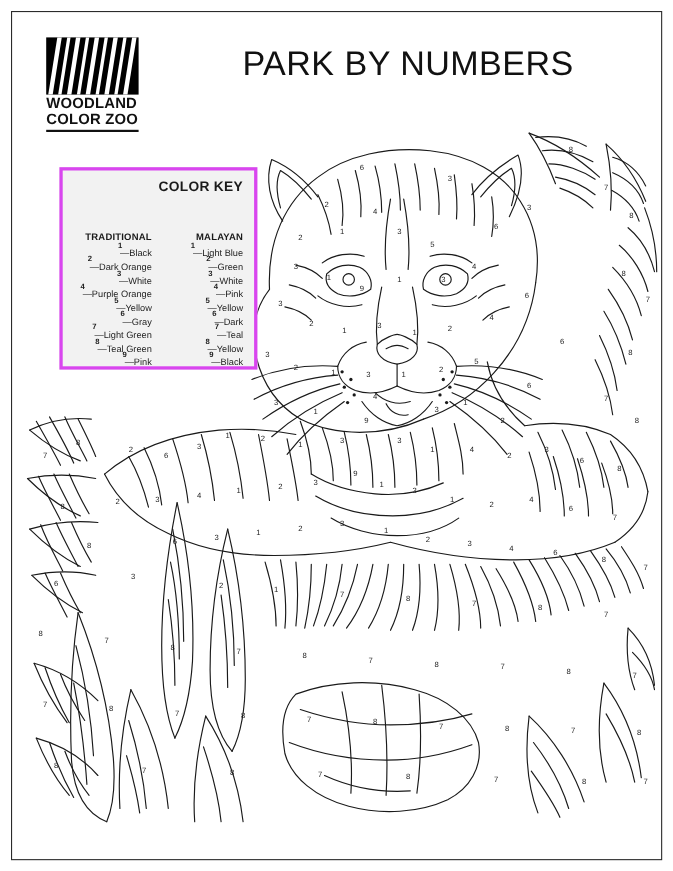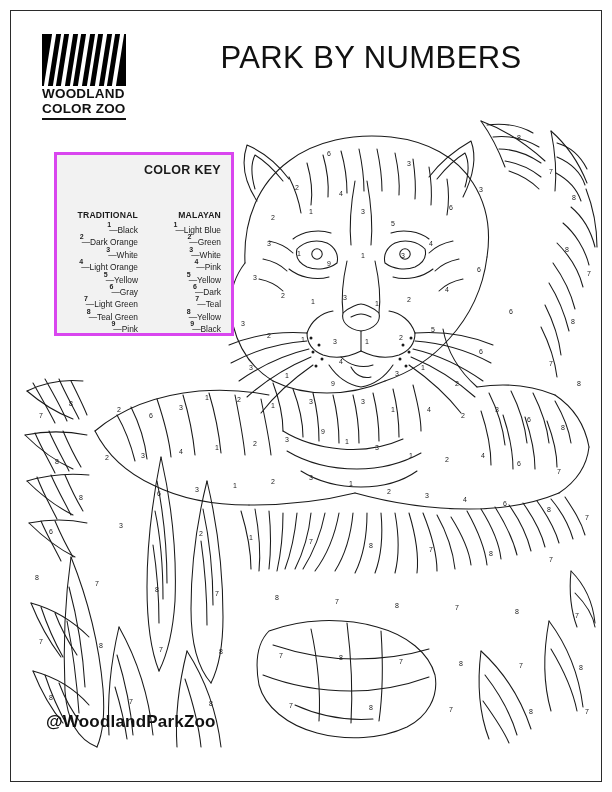--- a/index.html
+++ b/index.html
@@ -613,7 +613,7 @@
         <div class="key-row"><span class="num">1</span><span class="dash">—</span><span class="nm">Black</span></div>
         <div class="key-row"><span class="num">2</span><span class="dash">—</span><span class="nm">Dark Orange</span></div>
         <div class="key-row"><span class="num">3</span><span class="dash">—</span><span class="nm">White</span></div>
-        <div class="key-row"><span class="num">4</span><span class="dash">—</span><span class="nm">Light Orange</span></div>
+        <div class="key-row"><span class="num">4</span><span class="dash">—</span><span class="nm">Purple Orange</span></div>
         <div class="key-row"><span class="num">5</span><span class="dash">—</span><span class="nm">Yellow</span></div>
         <div class="key-row"><span class="num">6</span><span class="dash">—</span><span class="nm">Gray</span></div>
         <div class="key-row"><span class="num">7</span><span class="dash">—</span><span class="nm">Light Green</span></div>

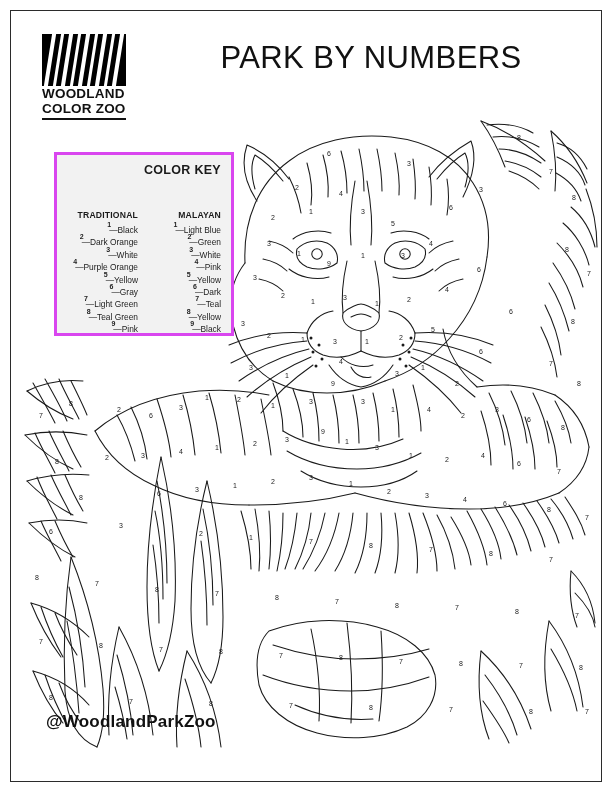--- a/index.html
+++ b/index.html
@@ -635,7 +635,6 @@
     </div>
   </div>
 
-  <div class="handle">@WoodlandParkZoo</div>
 
 </div>
 

